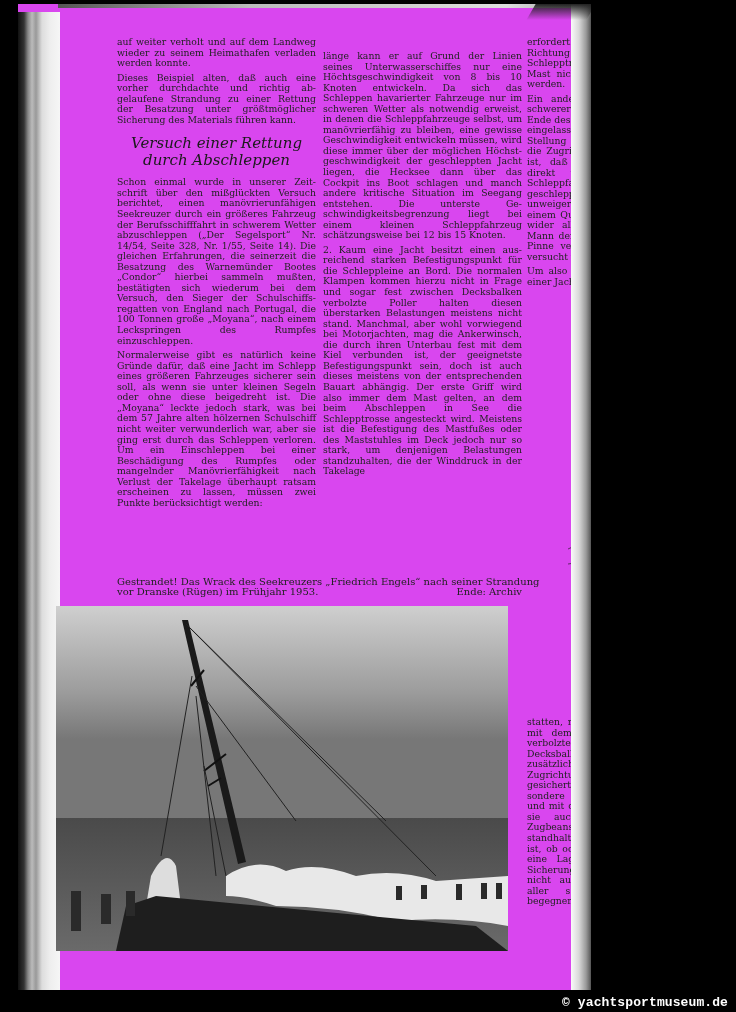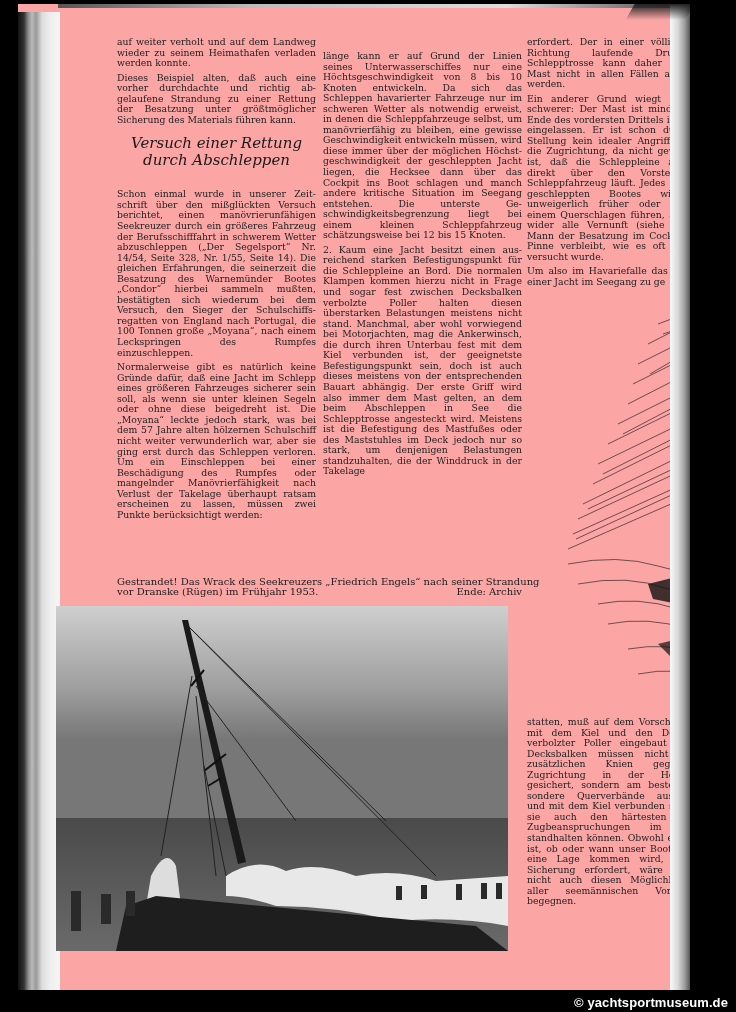--- a/index.html
+++ b/index.html
@@ -5,7 +5,7 @@
   html, body { margin: 0; padding: 0; }
   body { width: 736px; height: 1012px; background: #000; position: relative; overflow: hidden;
          font-family: "DejaVu Serif", "Liberation Serif", serif; }
-  .page { position: absolute; left: 18px; top: 4px; width: 672px; height: 1004px; background: #fca5a5; overflow: hidden; }
+  .page { position: absolute; left: 18px; top: 4px; width: 573px; height: 1004px; background: #d946ef; overflow: hidden; }
   .gutter-left { position: absolute; left: 0; top: 8px; width: 42px; height: 1000px;
     background: linear-gradient(90deg, #111 0px, #333 6px, #888 10px, #bbb 14px, #999 18px, #ddd 24px, #eee 32px, #f6f6f6 42px); }
   .top-shade { position: absolute; left: 40px; top: 0; width: 640px; height: 4px; background: linear-gradient(90deg,#555,#bbb 30%,#ddd 70%,#444); }

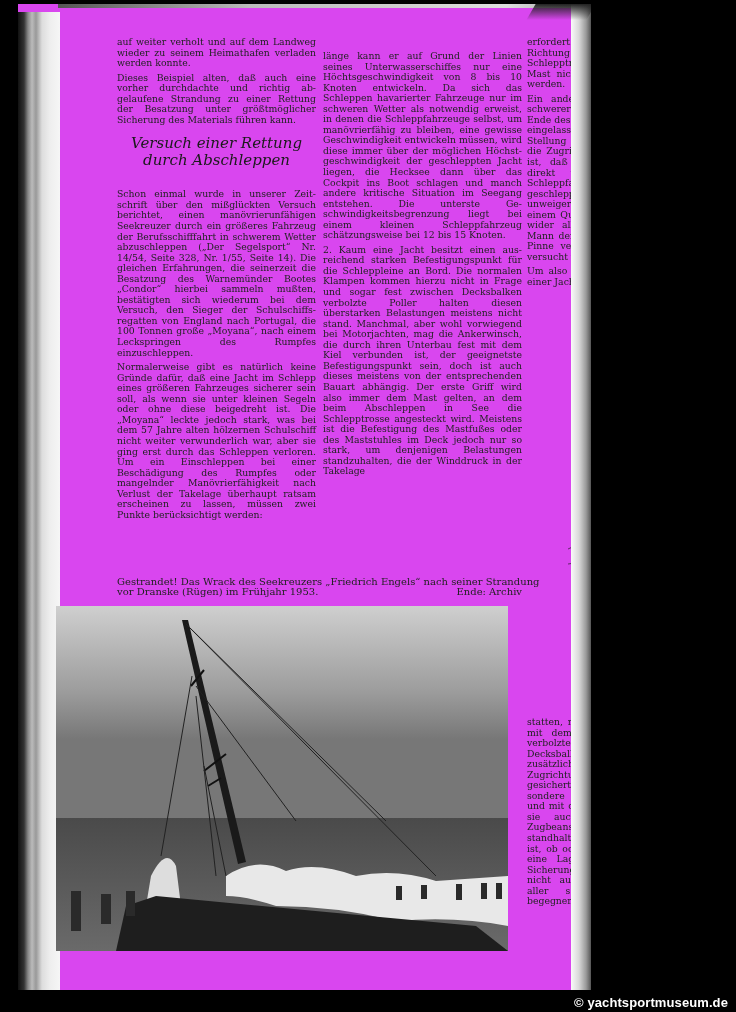--- a/index.html
+++ b/index.html
@@ -20,7 +20,7 @@
   .col3 { left: 509px; top: 33px; width: 195px; }
   .col4 { left: 509px; top: 713px; width: 195px; }
   .heading { font-family: "DejaVu Serif", serif; font-style: italic; font-size: 15px; line-height: 17px;
-             text-align: center; color: #1a1a1a; margin: 10px 0 20px 0; }
+             text-align: center; color: #1a1a1a; margin: 10px 0 8px 0; }
 
   .caption { position: absolute; left: 99px; top: 573px; width: 405px; font-size: 10px; line-height: 10px; color: #222; }
   .caption .row1 { display: flex; justify-content: space-between; white-space: nowrap; }

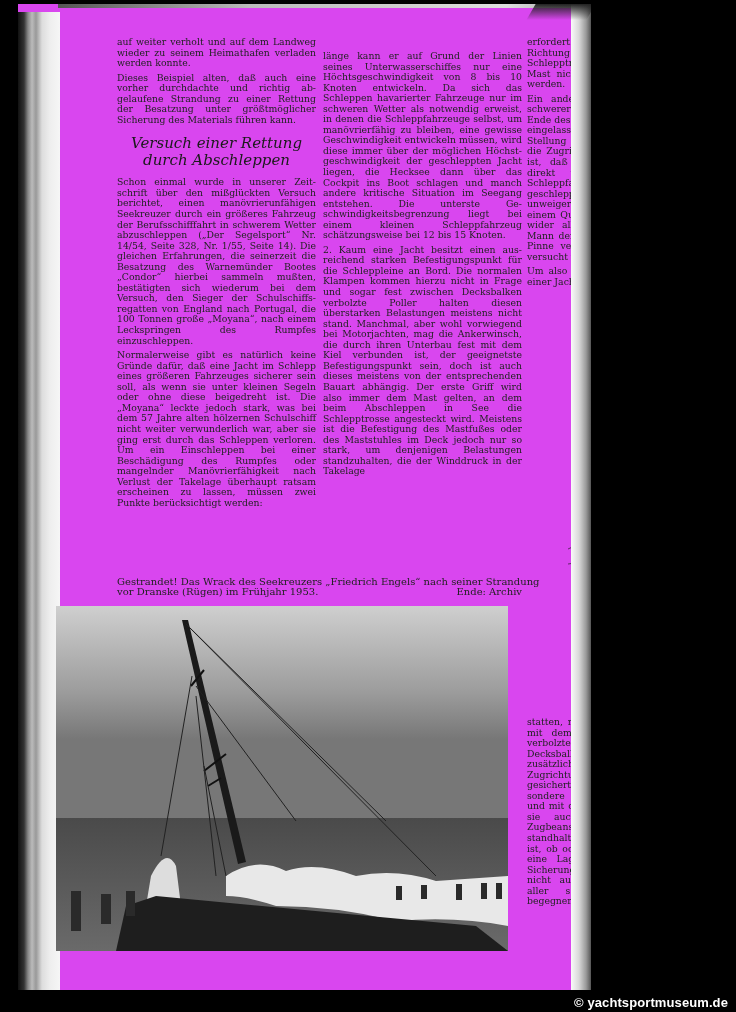--- a/index.html
+++ b/index.html
@@ -30,7 +30,7 @@
   .sketch { position: absolute; left: 520px; top: 300px; width: 198px; height: 410px; }
 
   .watermark-bar { position: absolute; left: 0; bottom: 0; width: 736px; height: 22px; background: #000; }
-  .watermark { position: absolute; right: 8px; bottom: 2px; color: #fff; font-family: Liberation Sans, sans-serif;
+  .watermark { position: absolute; right: 8px; bottom: 2px; color: #fff; font-family: Liberation Mono, monospace;
                font-size: 13px; font-weight: bold; letter-spacing: 0.1px; }
 </style>
 </head>

